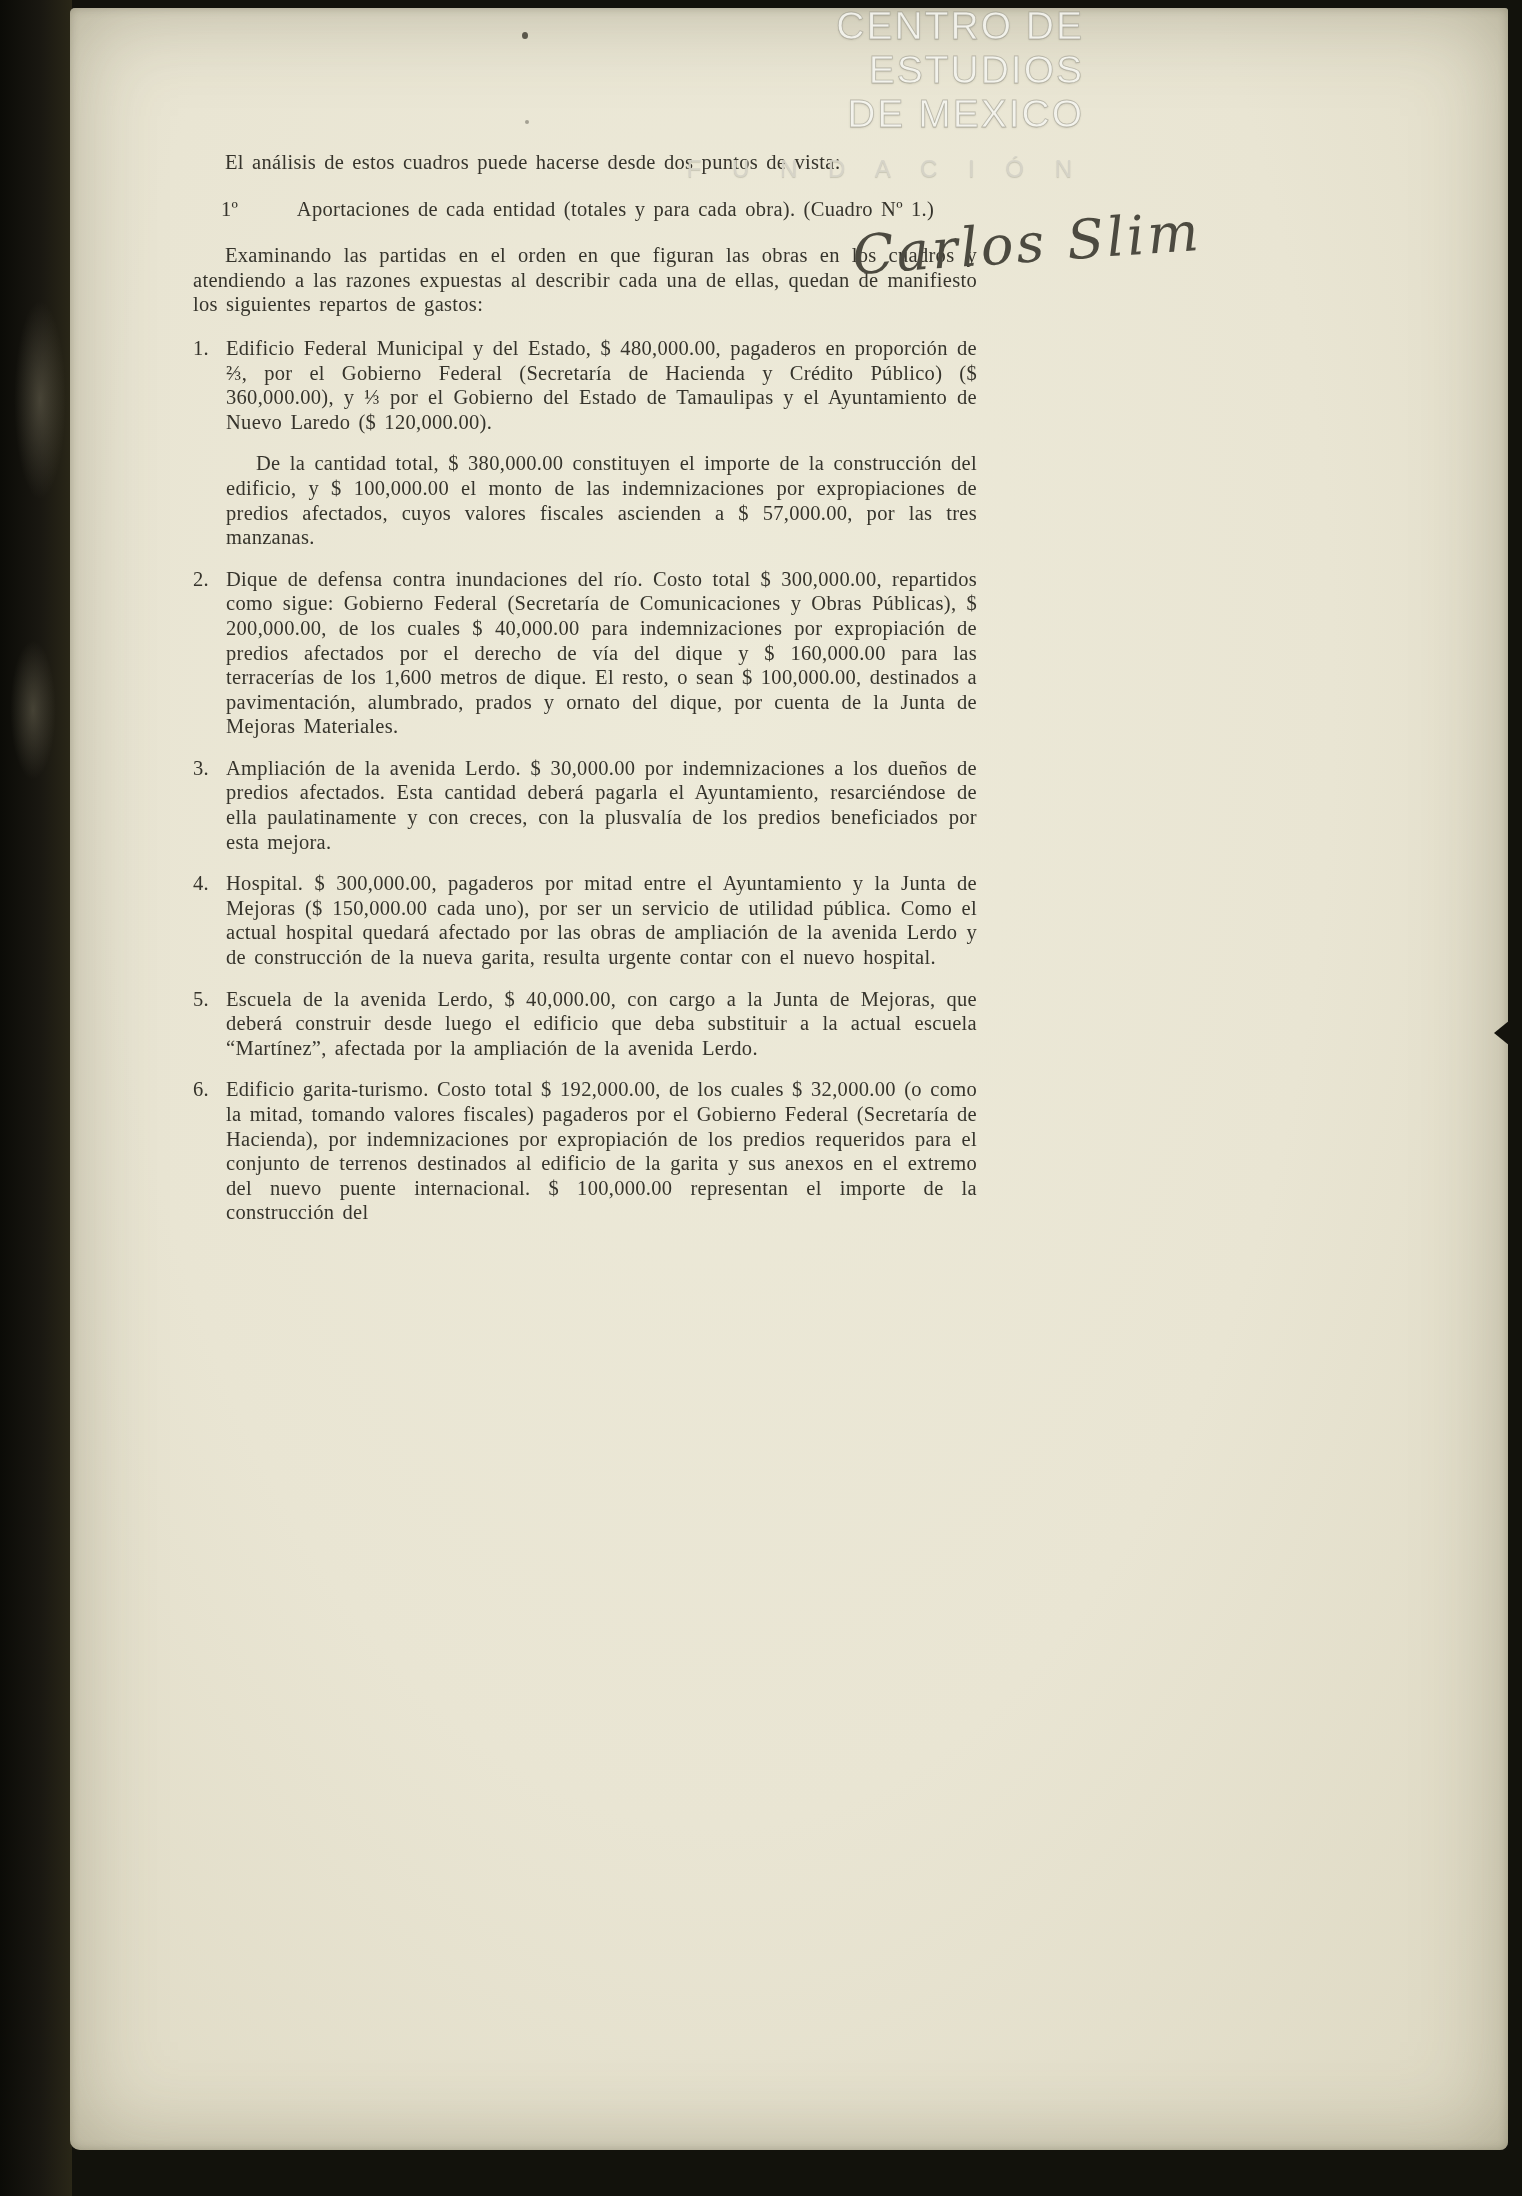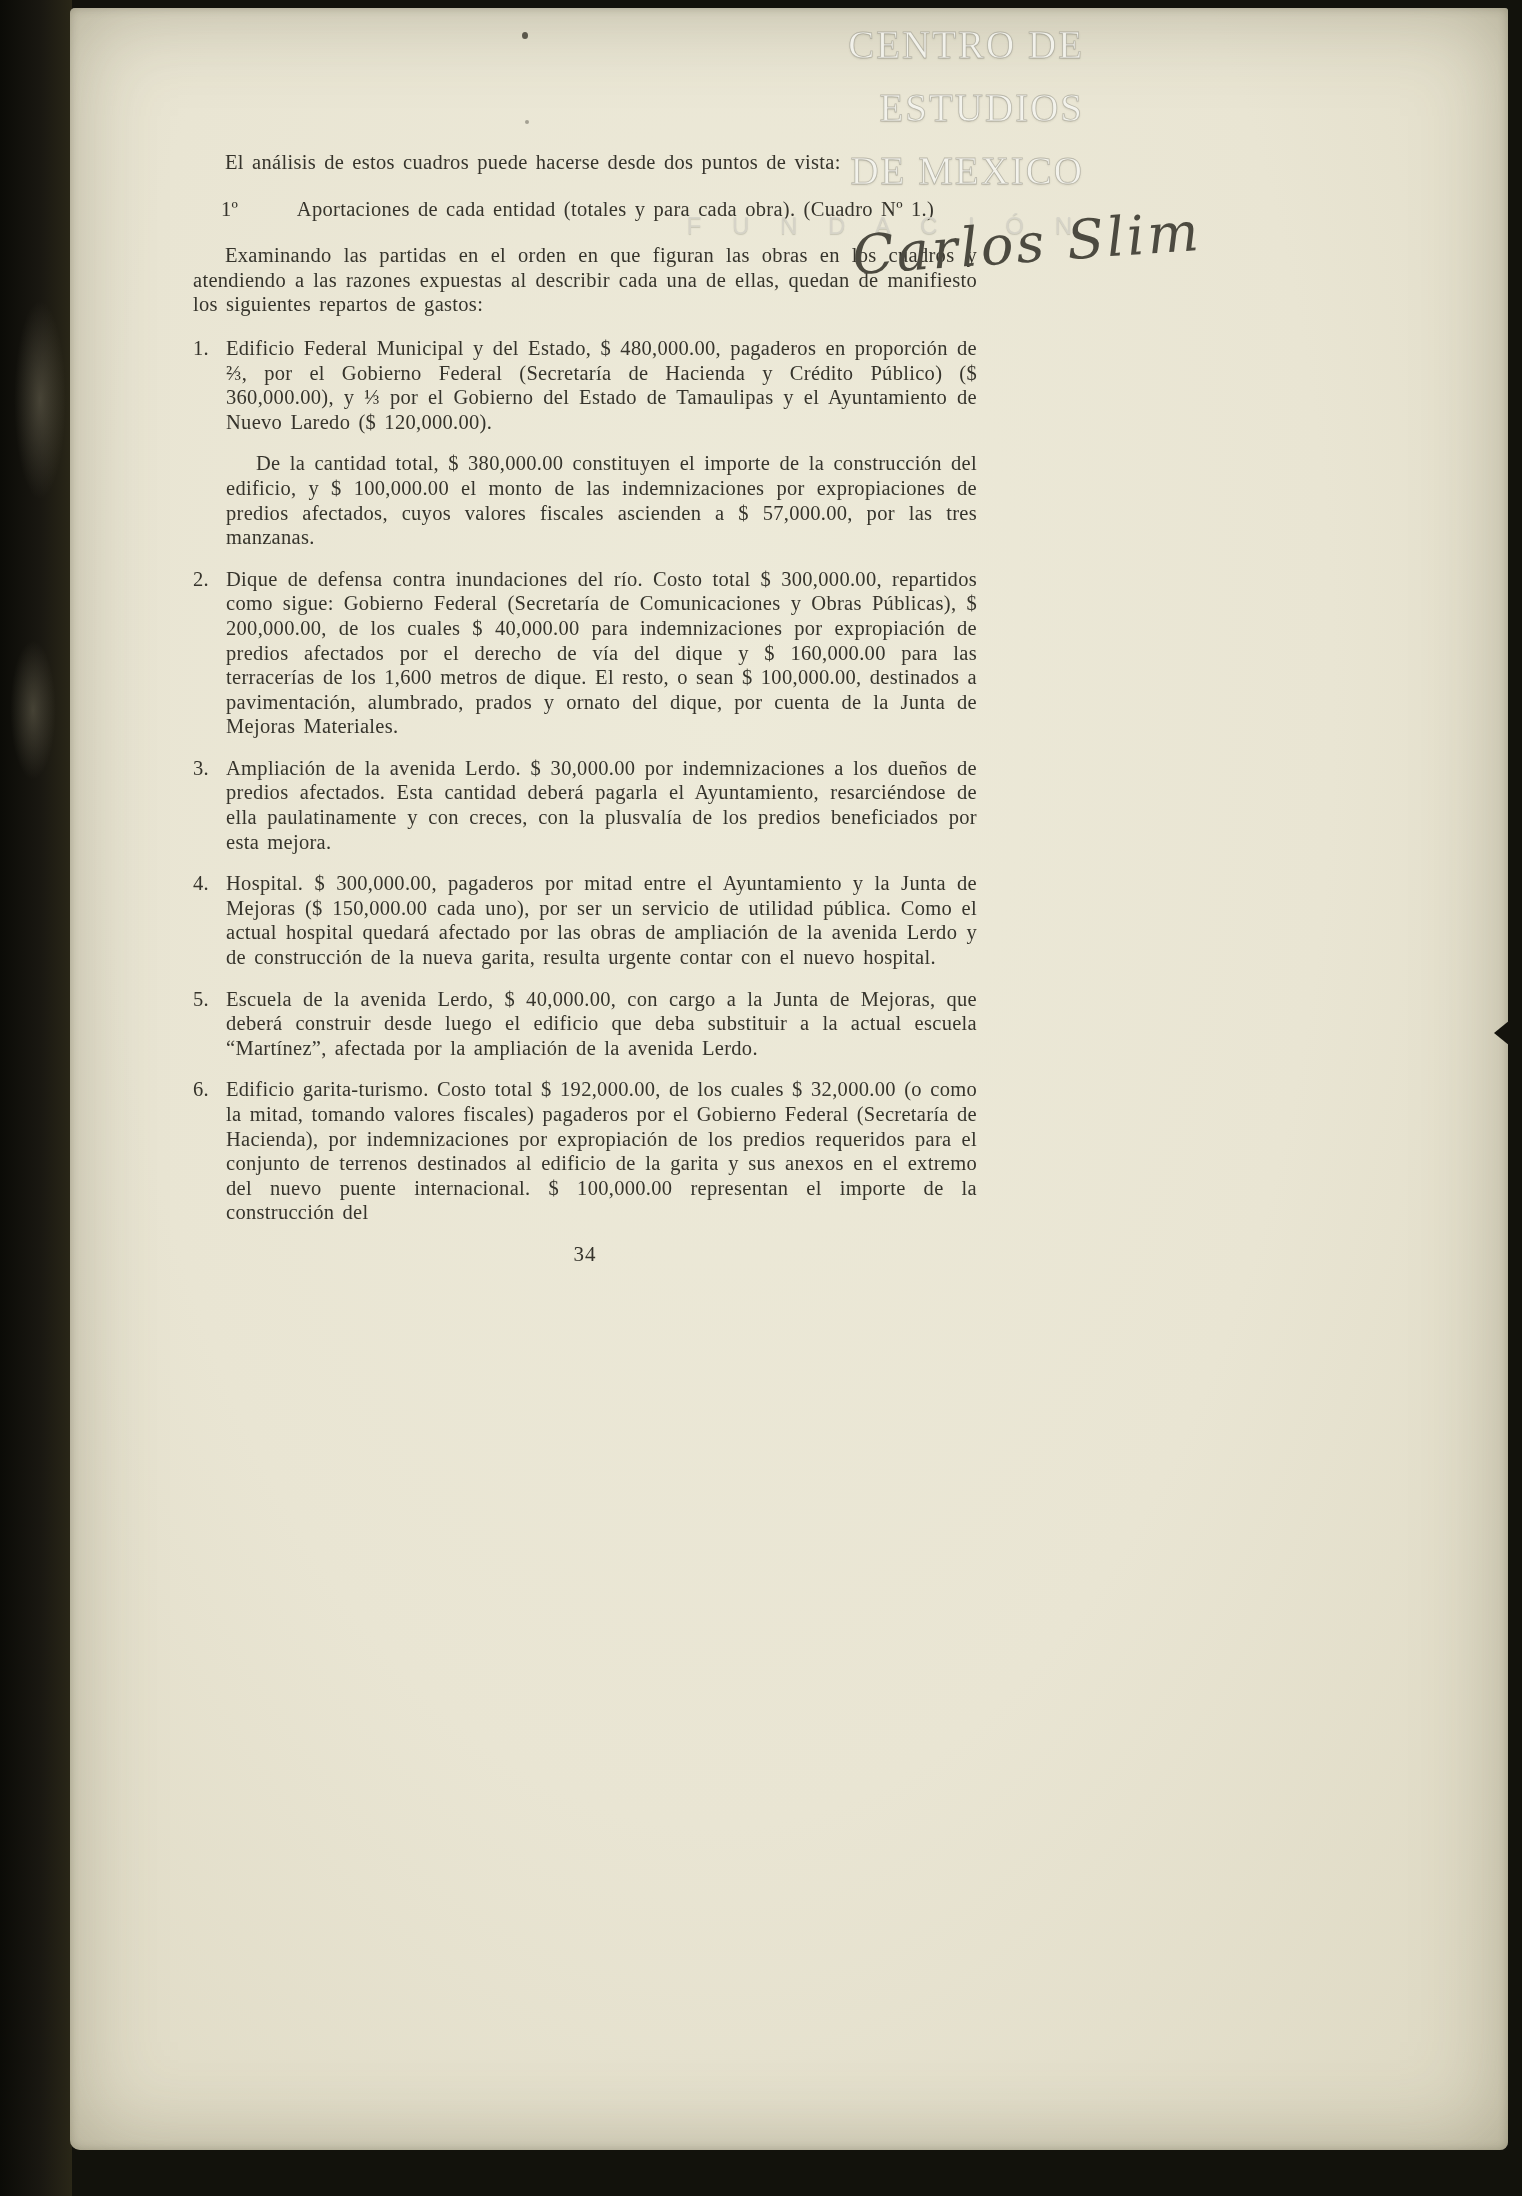--- a/index.html
+++ b/index.html
@@ -55,13 +55,12 @@
     z-index:5;
   }
   .wm-line {
-    font-family:Liberation Serif, serif;
+    font-family:Liberation Sans, sans-serif;
     font-size:39px; line-height:44px;
     letter-spacing:2px;
     color:rgba(248,248,242,0.88);
     -webkit-text-stroke:0.8px rgba(138,136,122,0.5);
     text-shadow:0 1px 2px rgba(110,108,95,0.28);
-    margin-top:19px;
   }
   .wm-foundation {
     margin-top:19px;

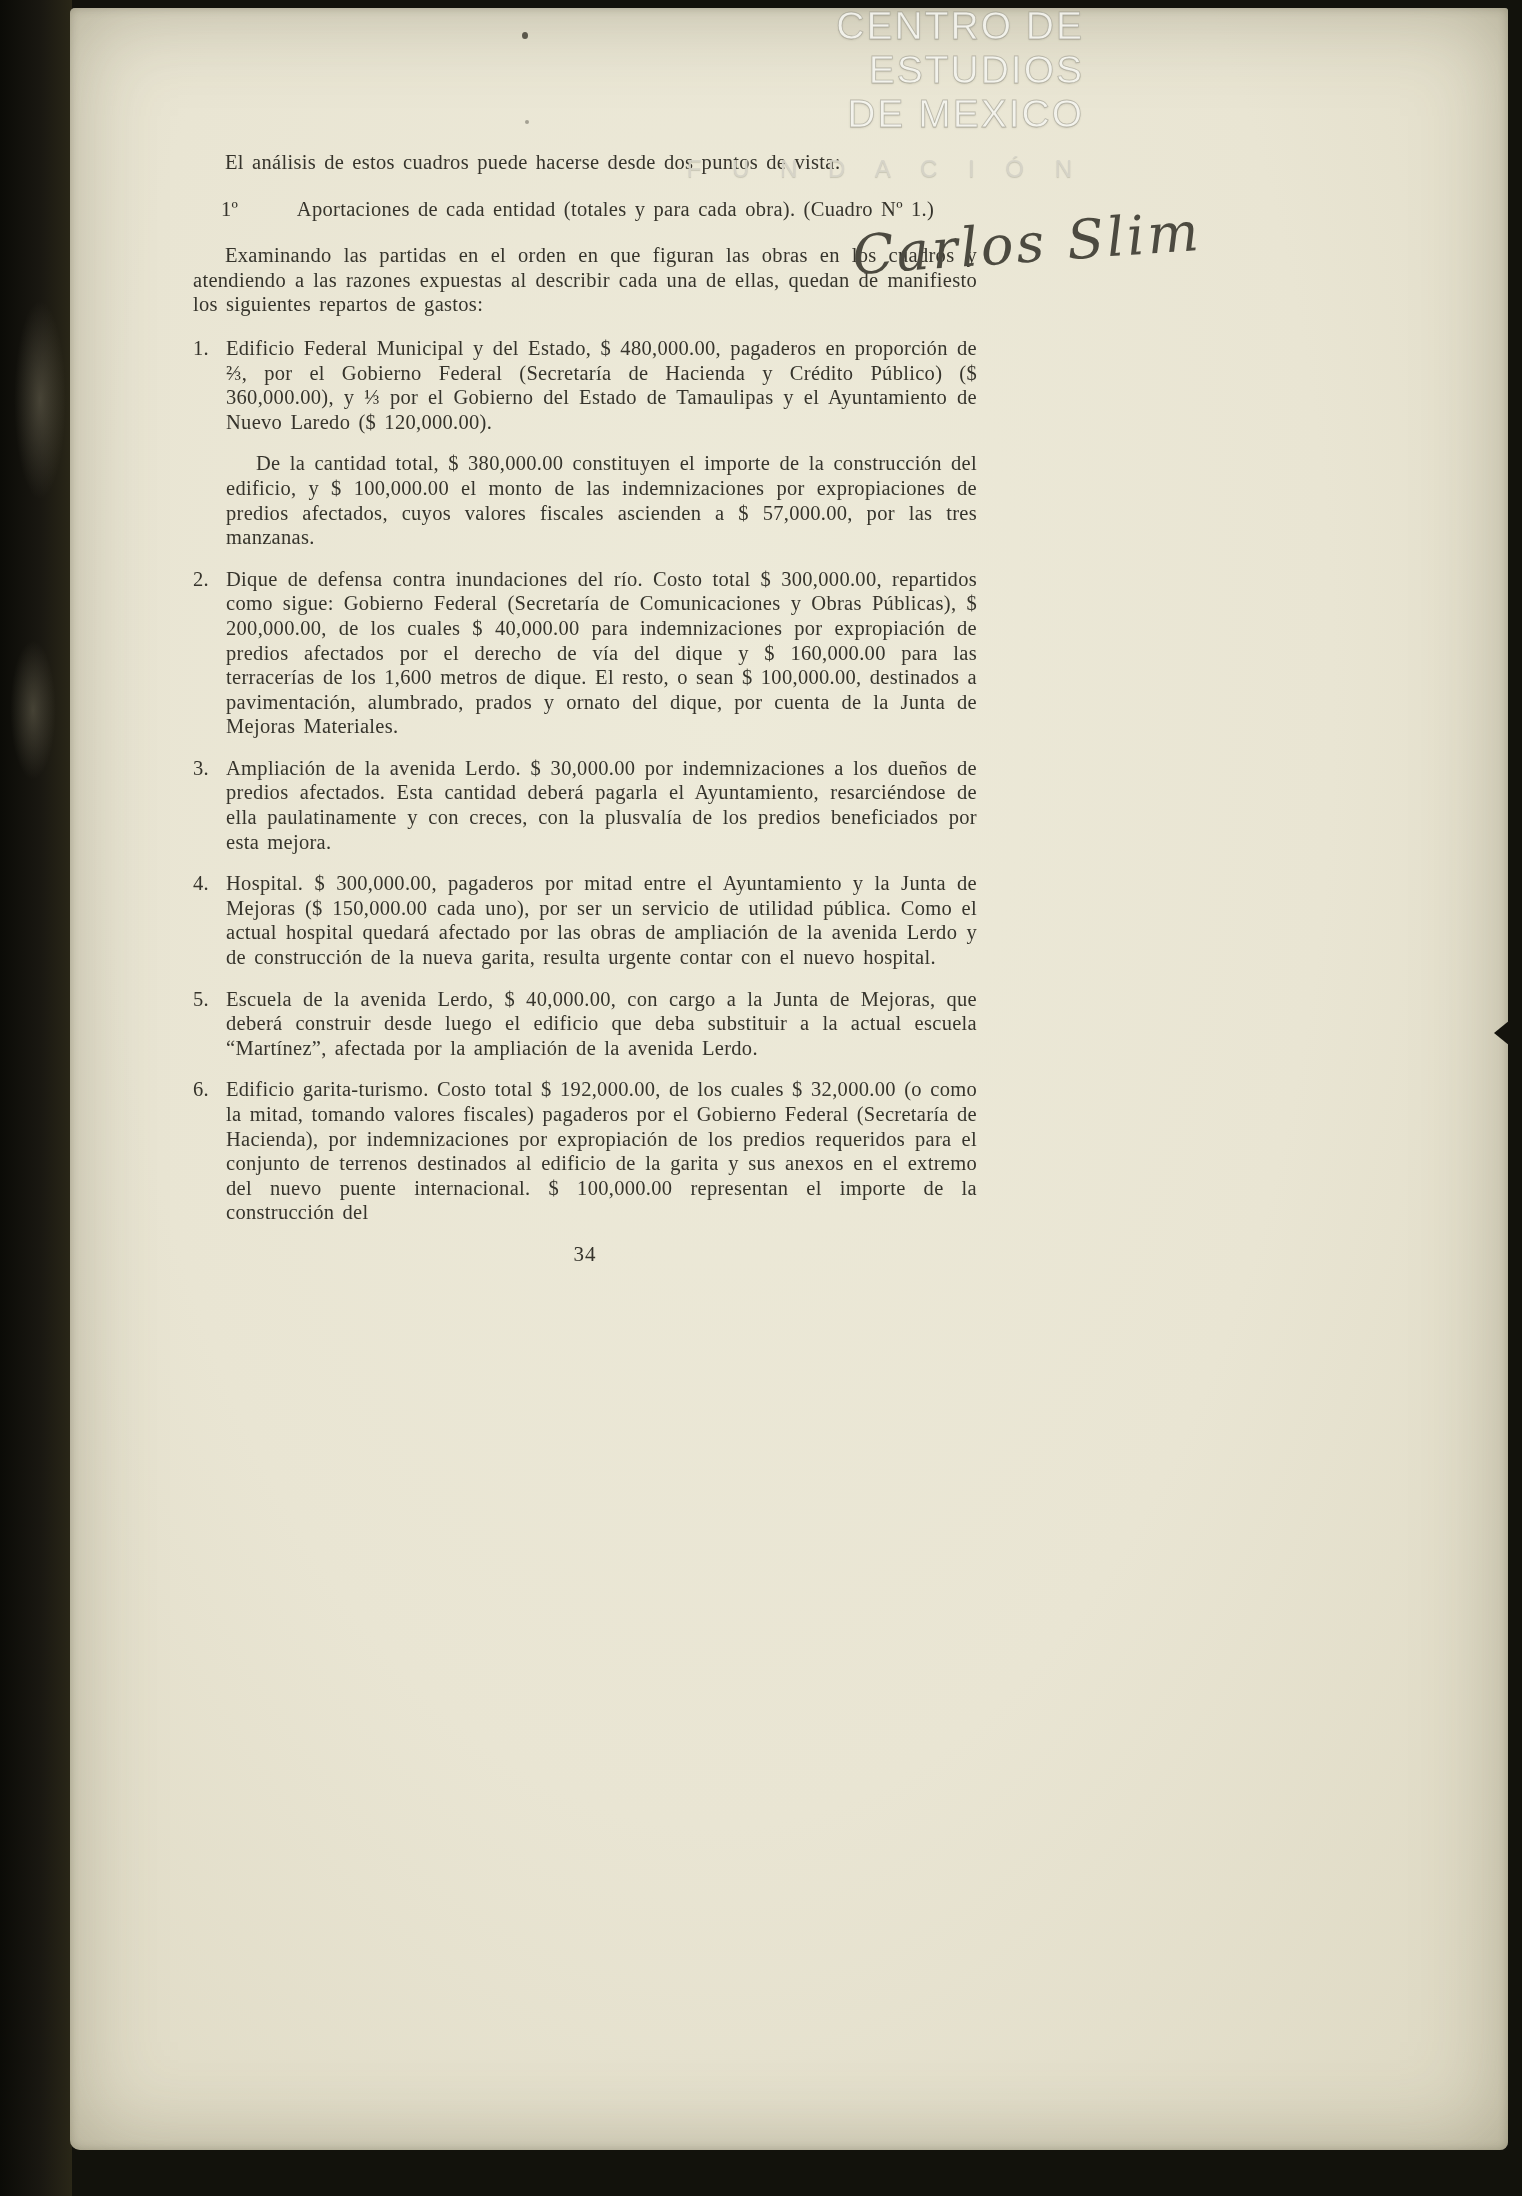--- a/index.html
+++ b/index.html
@@ -179,7 +179,6 @@
       </div>
     </div>
 
-    <p class="page-number">34</p>
   </div>
 </div>
 

